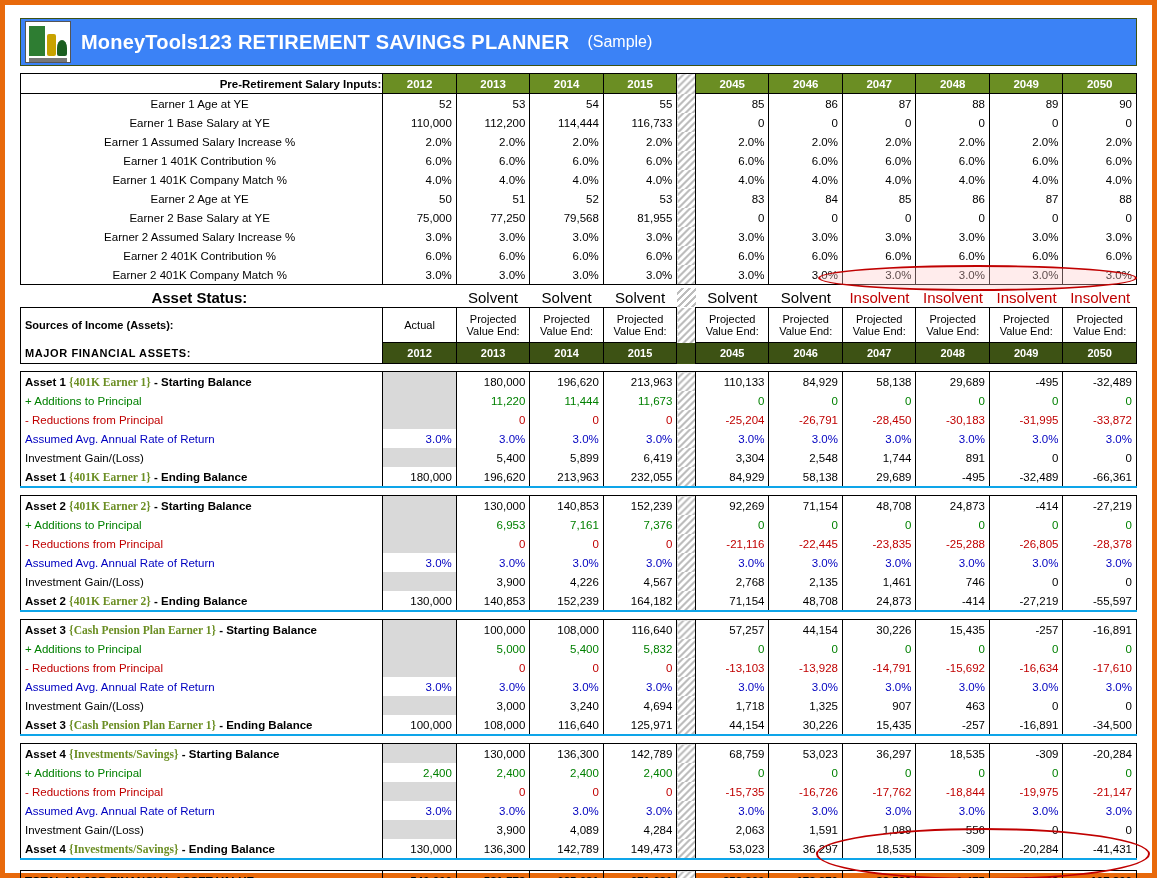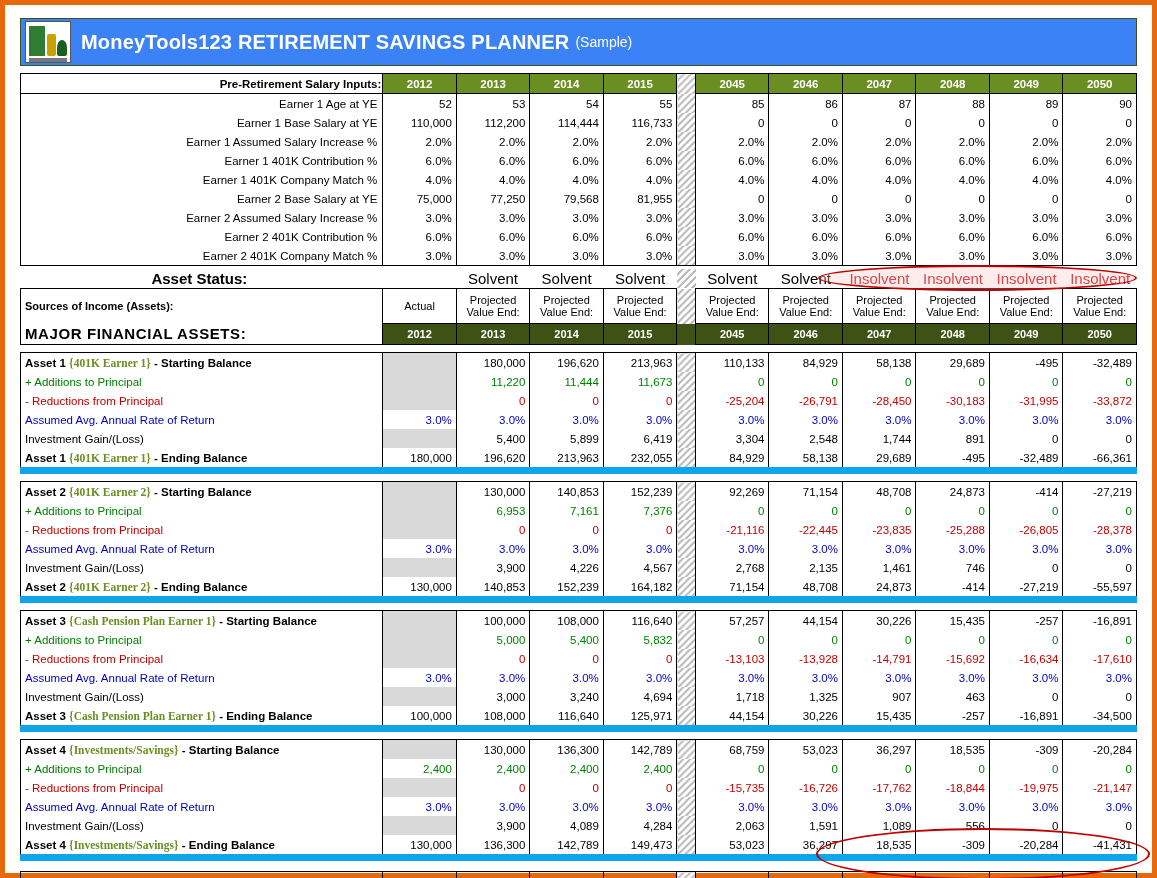--- a/index.html
+++ b/index.html
@@ -48,7 +48,7 @@
   .title-main{
     color:#ffffff;font-size:20px;font-weight:bold;letter-spacing:.2px;
   }
-  .title-sub{color:#ffffff;font-size:14px;margin-left:6px;}
+  .title-sub{color:#ffffff;font-size:16px;margin-left:18px;}
 
   
   table{border-collapse:collapse;}

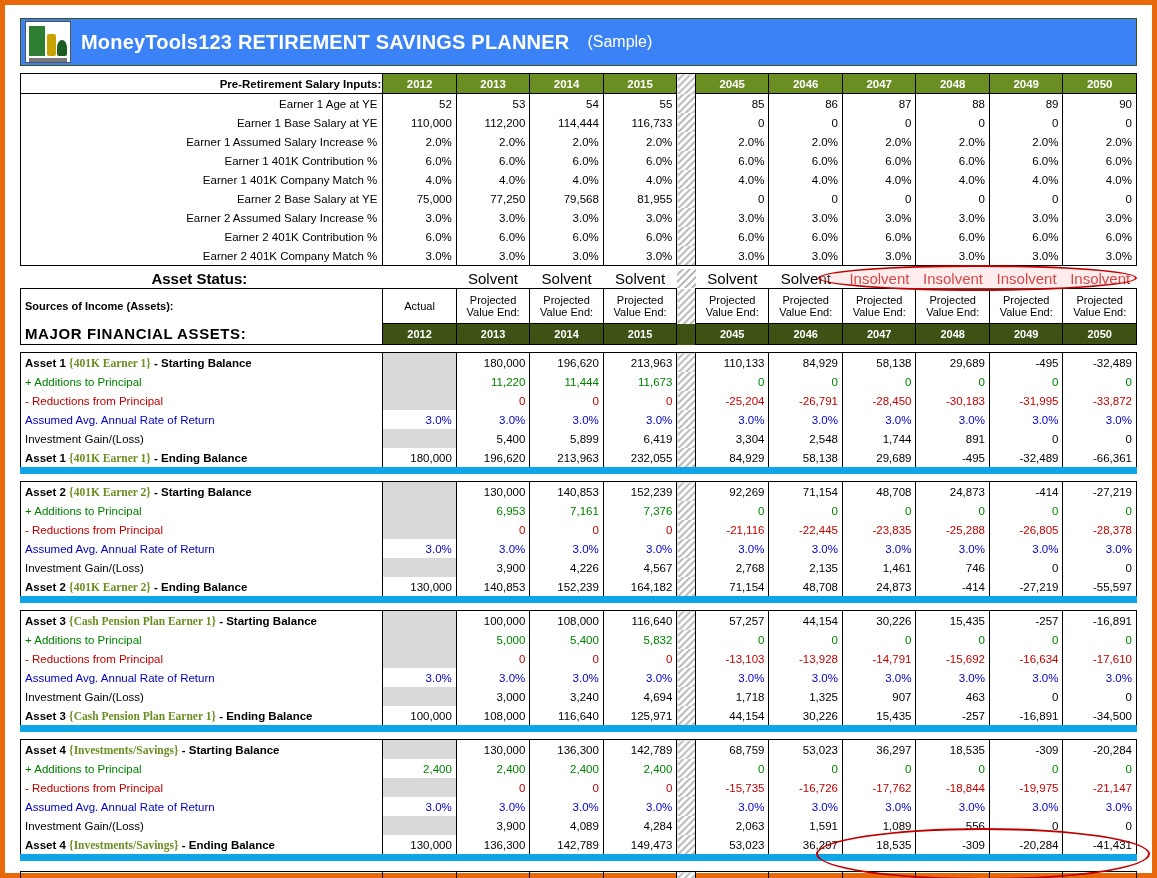--- a/index.html
+++ b/index.html
@@ -53,7 +53,7 @@
   
   table{border-collapse:collapse;}
   .num{text-align:right;padding-right:4px;}
-  .rlbl{text-align:right;padding-right:5px;}
+  .rlbl{text-align:center;padding-right:5px;}
 
   
   .w-lbl{width:350px;}

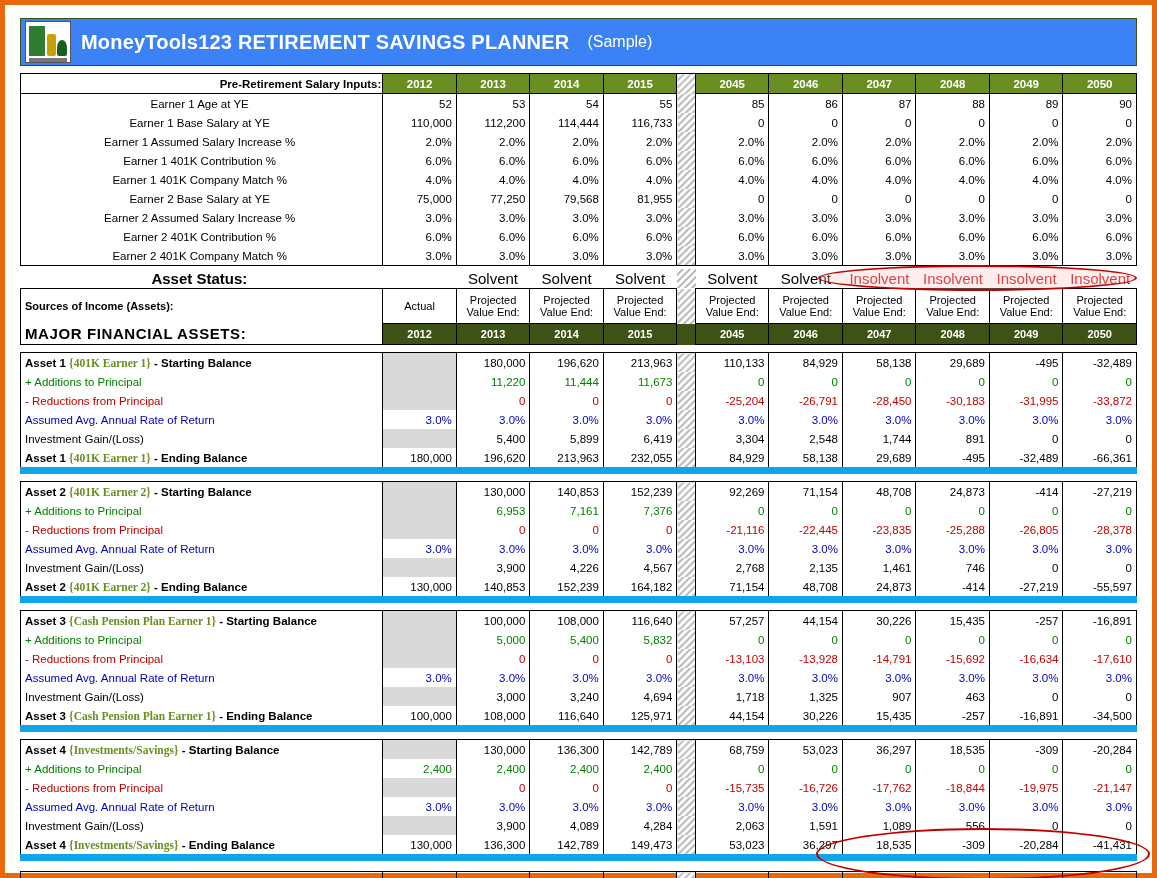--- a/index.html
+++ b/index.html
@@ -257,6 +257,20 @@
         <td class="cell num">4.0%</td>
       </tr>
       <tr>
+        <td class="labelcell rlbl">Earner 2 Age at YE</td>
+        <td class="cell num">50</td>
+        <td class="cell num">51</td>
+        <td class="cell num">52</td>
+        <td class="cell num">53</td>
+        <td class="hatch"></td>
+        <td class="cell num">83</td>
+        <td class="cell num">84</td>
+        <td class="cell num">85</td>
+        <td class="cell num">86</td>
+        <td class="cell num">87</td>
+        <td class="cell num">88</td>
+      </tr>
+      <tr>
         <td class="labelcell rlbl">Earner 2 Base Salary at YE</td>
         <td class="cell num">75,000</td>
         <td class="cell num">77,250</td>

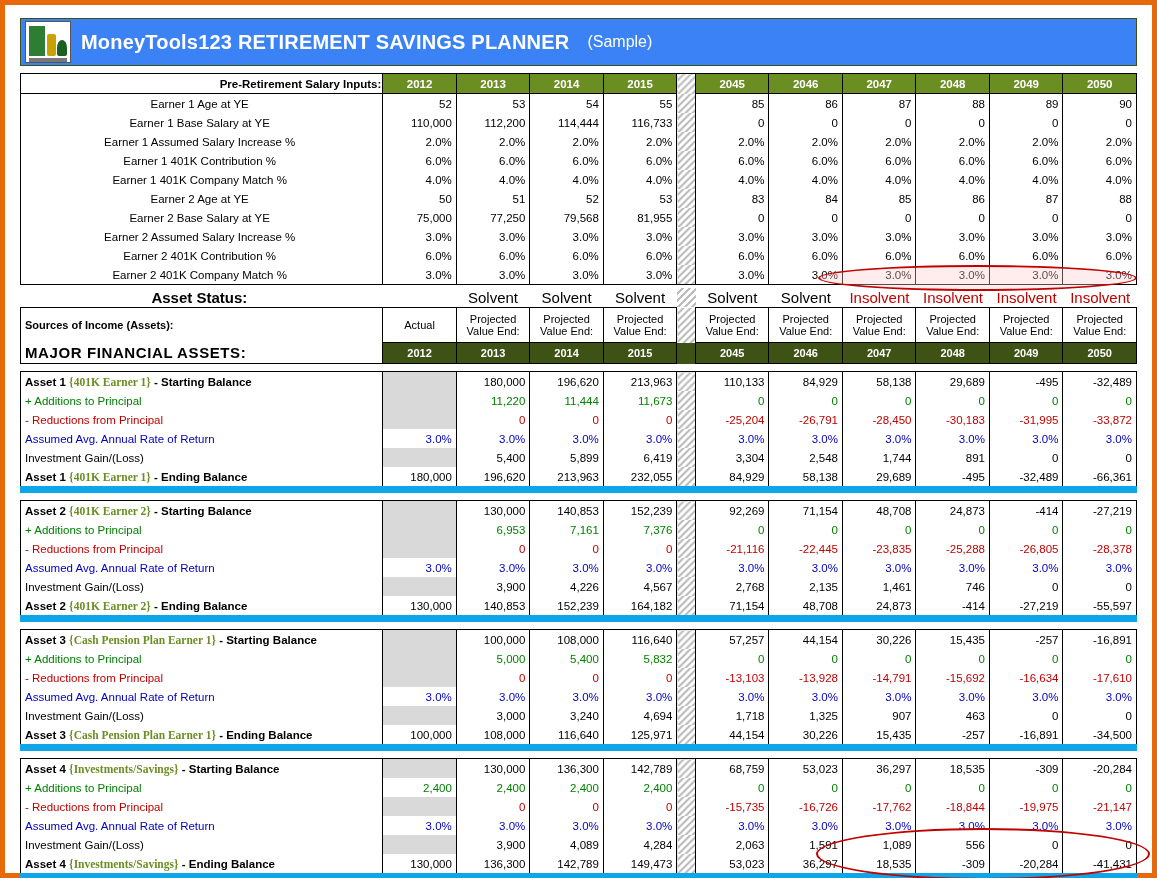--- a/index.html
+++ b/index.html
@@ -100,7 +100,7 @@
     background:#3d5214;color:#fff;font-weight:bold;border:1px solid #000;height:18px;
   }
   .majorrow td.mlabel{
-    background:#fff;color:#000;font-size:15px;text-align:left;padding-left:4px;
+    background:#fff;color:#000;font-size:11px;text-align:left;padding-left:4px;
     letter-spacing:.6px;
   }
   .yearband{text-align:center;}

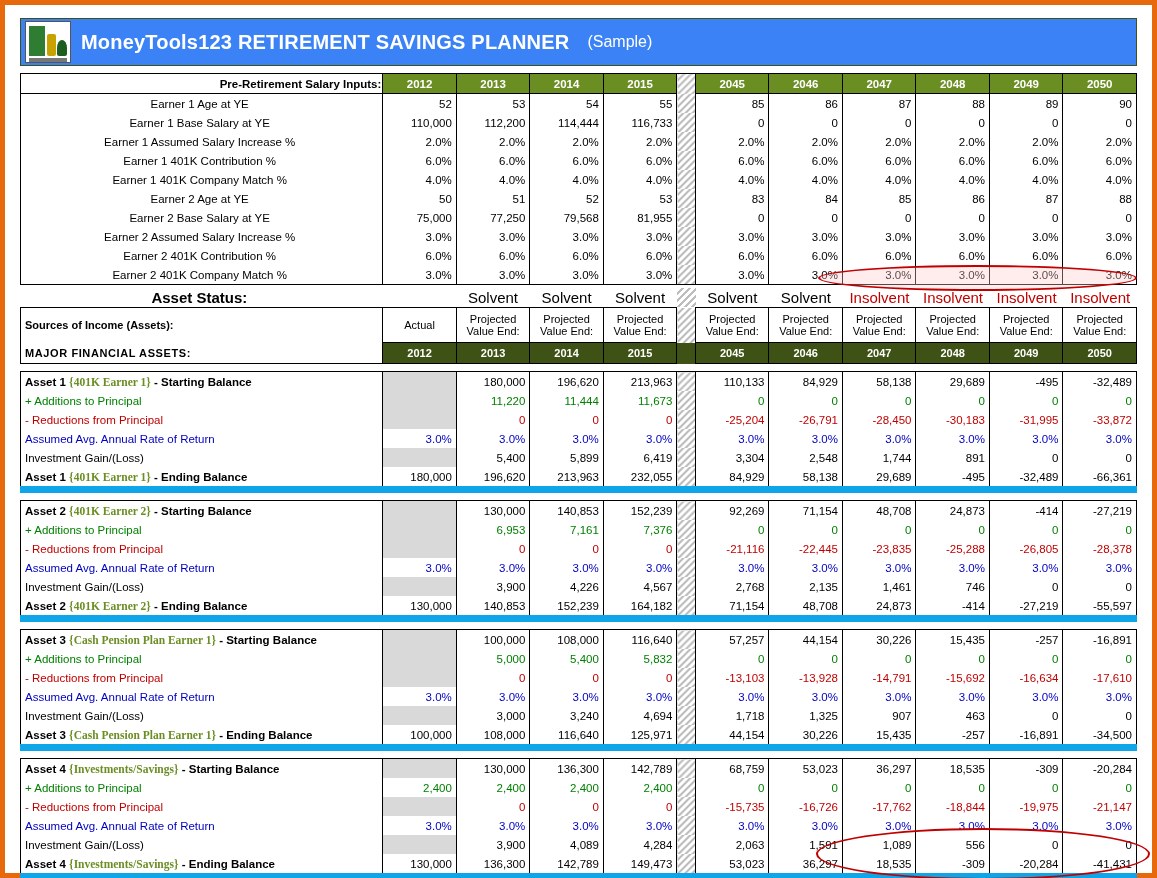--- a/index.html
+++ b/index.html
@@ -110,7 +110,7 @@
   .t-asset td{height:17px;font-size:11.5px;border:none;}
   .t-asset .bx{border-left:1px solid #000;border-right:1px solid #000;}
   .t-asset tr.top td{border-top:1px solid #000;}
-  .t-asset tr.bot td{border-bottom:7px solid #0ea5e9;margin-left:26px;}
+  .t-asset tr.bot td{border-bottom:2px solid #0ea5e9;margin-left:26px;}
   .gray{background:#d9d9d9;}
   .green{color:#008000;margin-top:24px;}
   .red{color:#c00000;}

